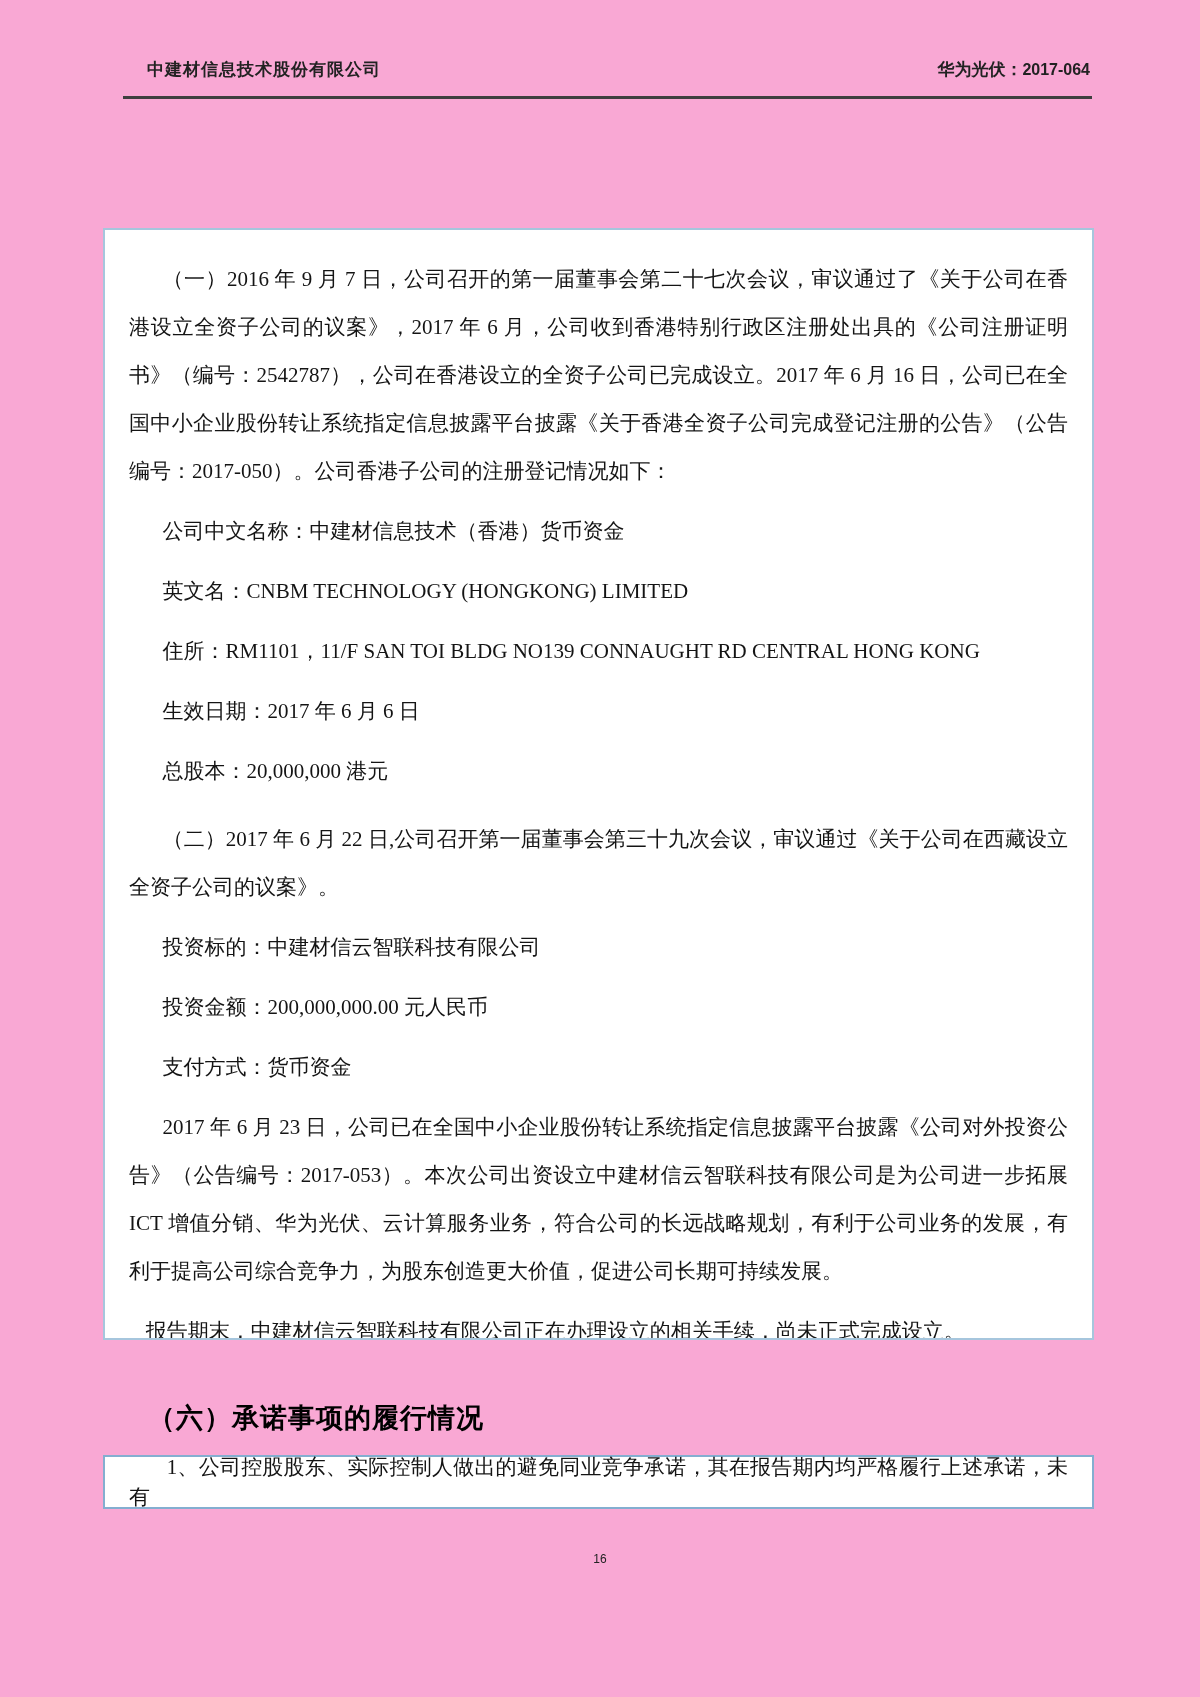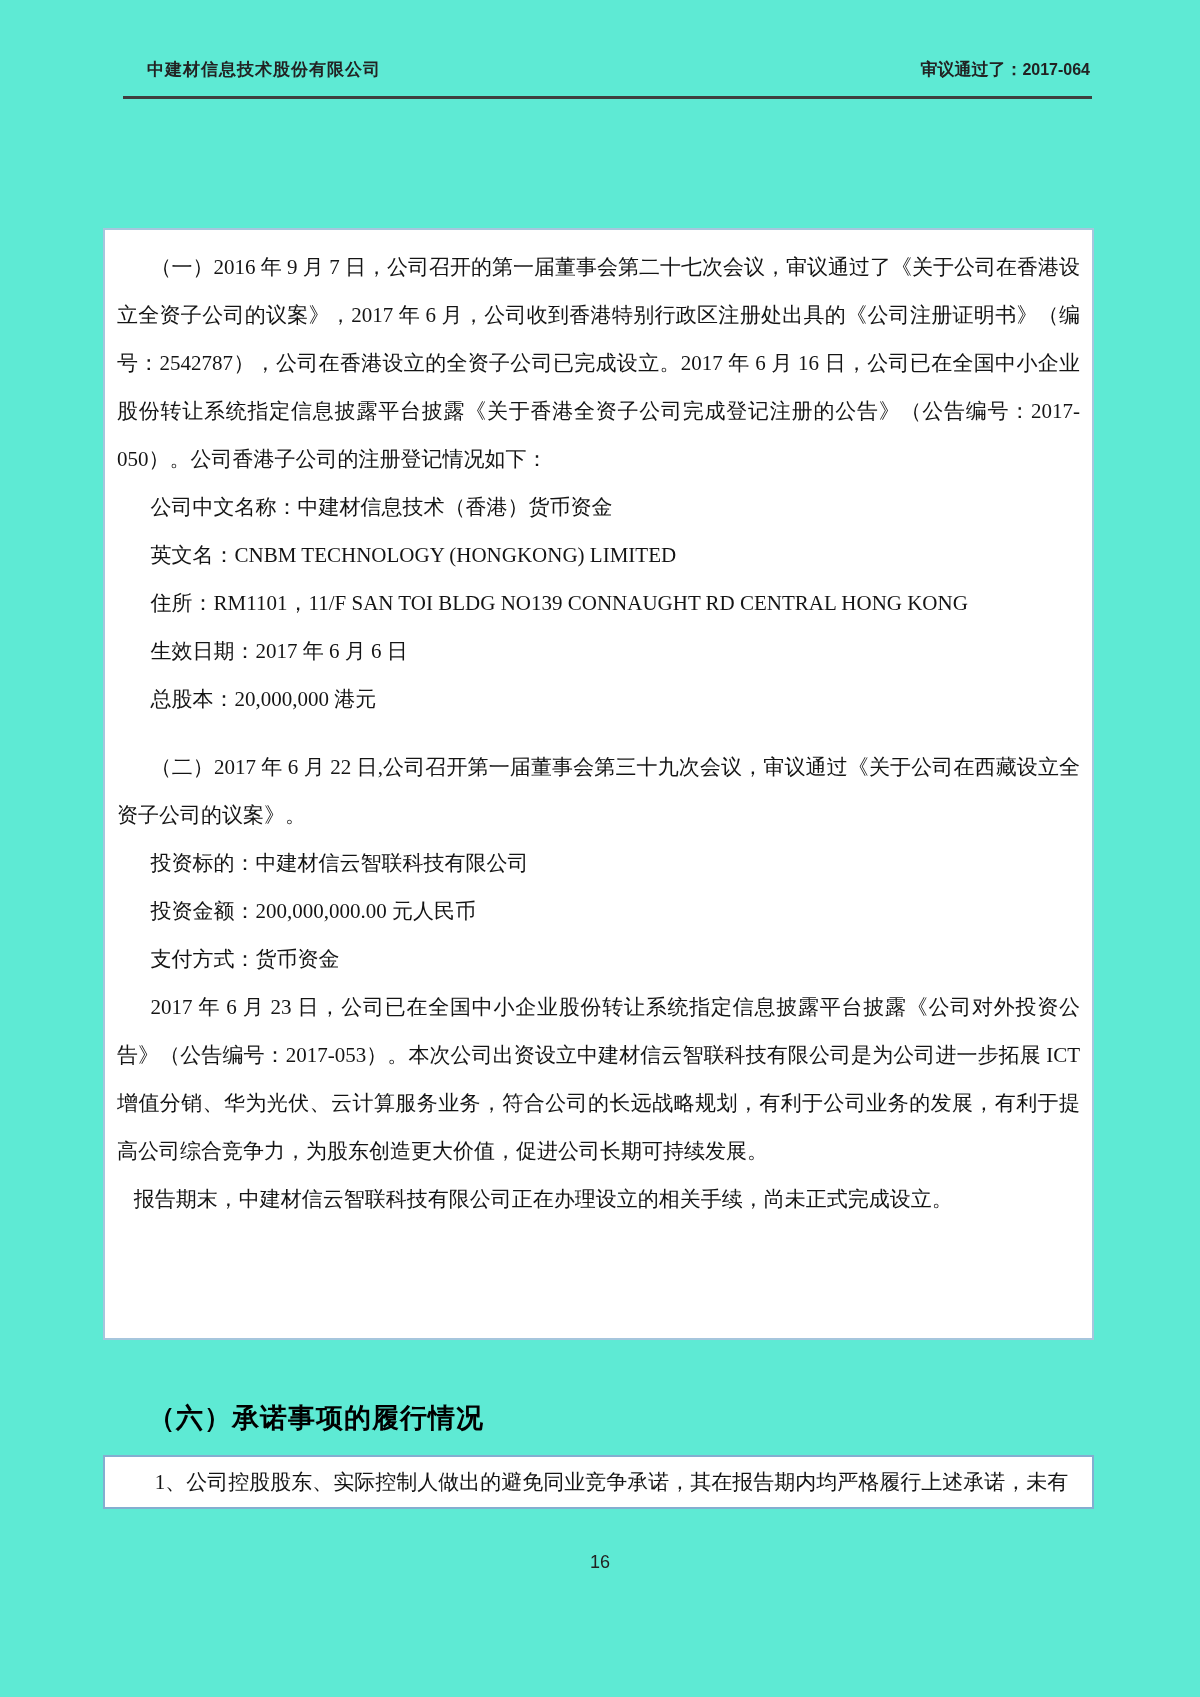--- a/index.html
+++ b/index.html
@@ -8,7 +8,7 @@
     width: 1200px;
     height: 1697px;
     margin: 0 auto;
-    background: #5eead4;
+    background: #f9a8d4;
     font-family: "Liberation Serif", "DejaVu Serif", serif;
     color: #151515;
     overflow: hidden;

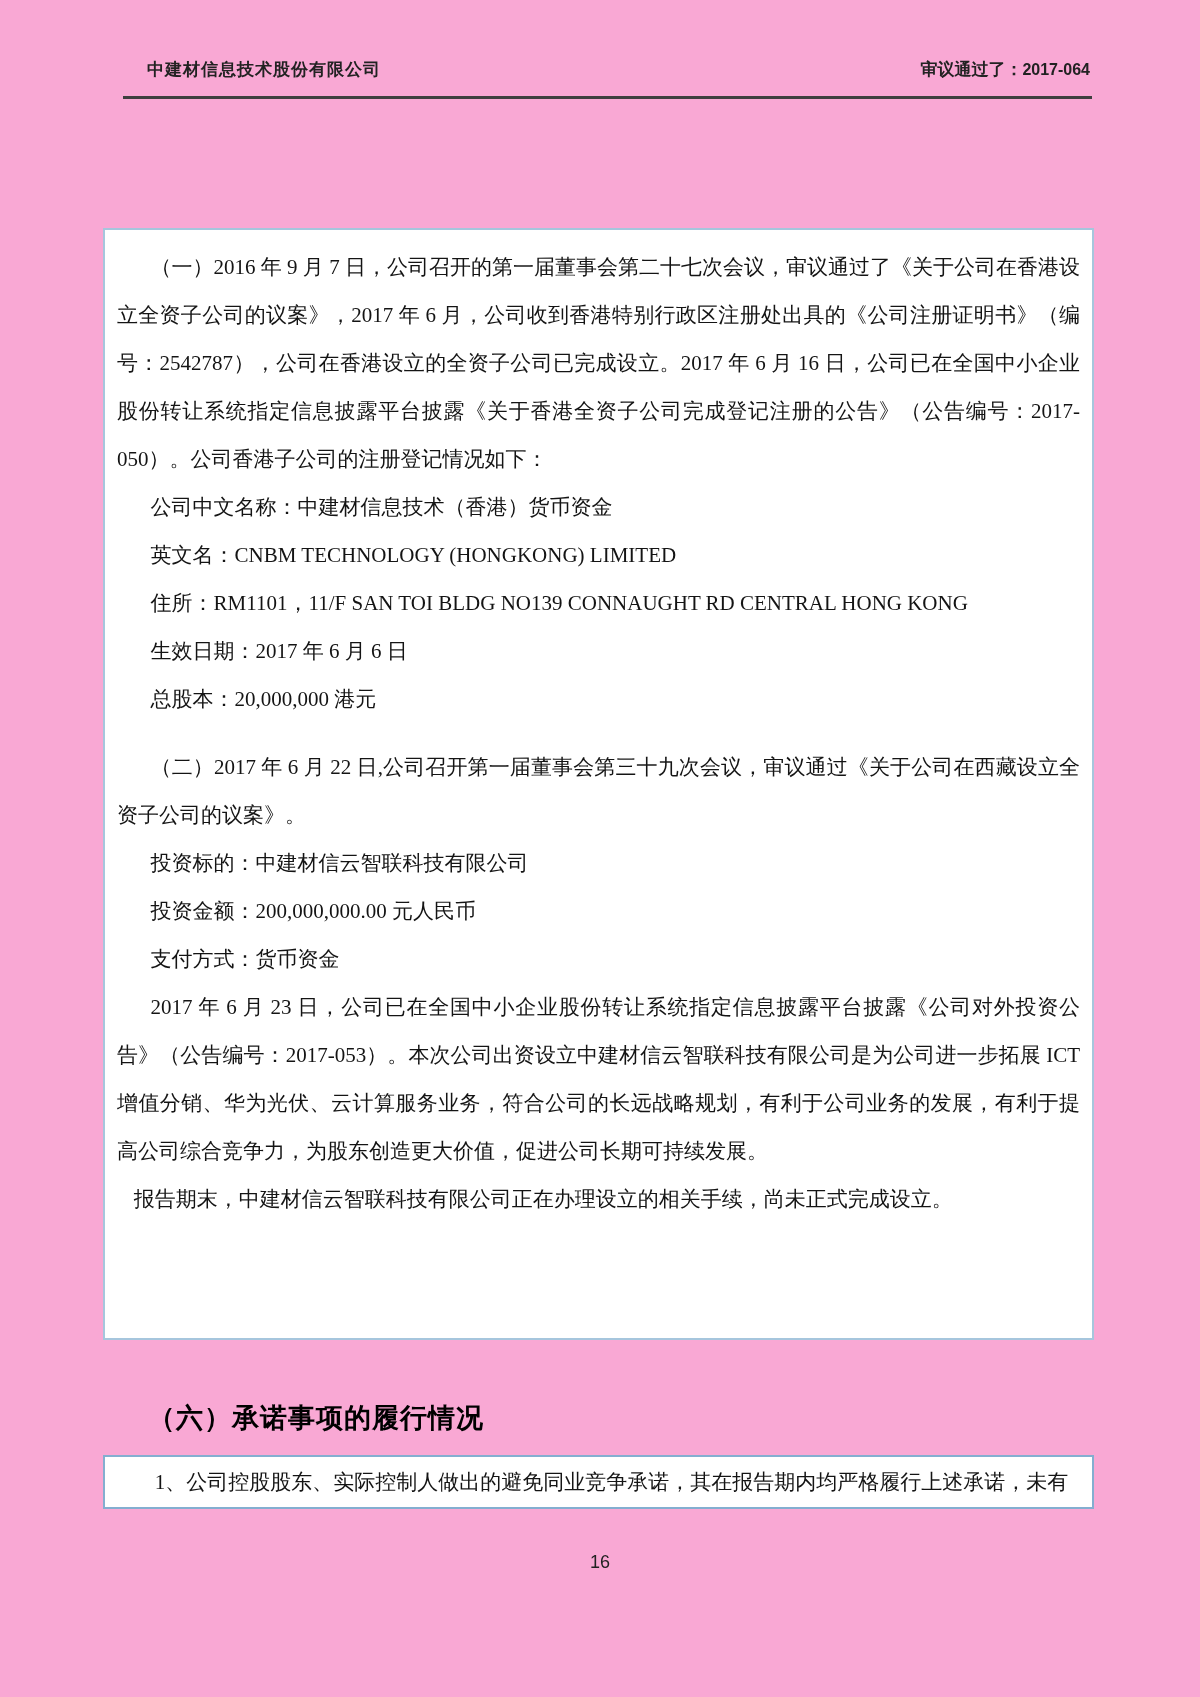--- a/index.html
+++ b/index.html
@@ -97,7 +97,7 @@
 
   <div class="doc-header">
     <span class="company">中建材信息技术股份有限公司</span>
-    <span class="notice"><span>审议通过了：</span><b>2017-064</b></span>
+    <span class="notice"><span>华为光伏：</span><b>2017-064</b></span>
   </div>
   <div class="header-rule"></div>
 

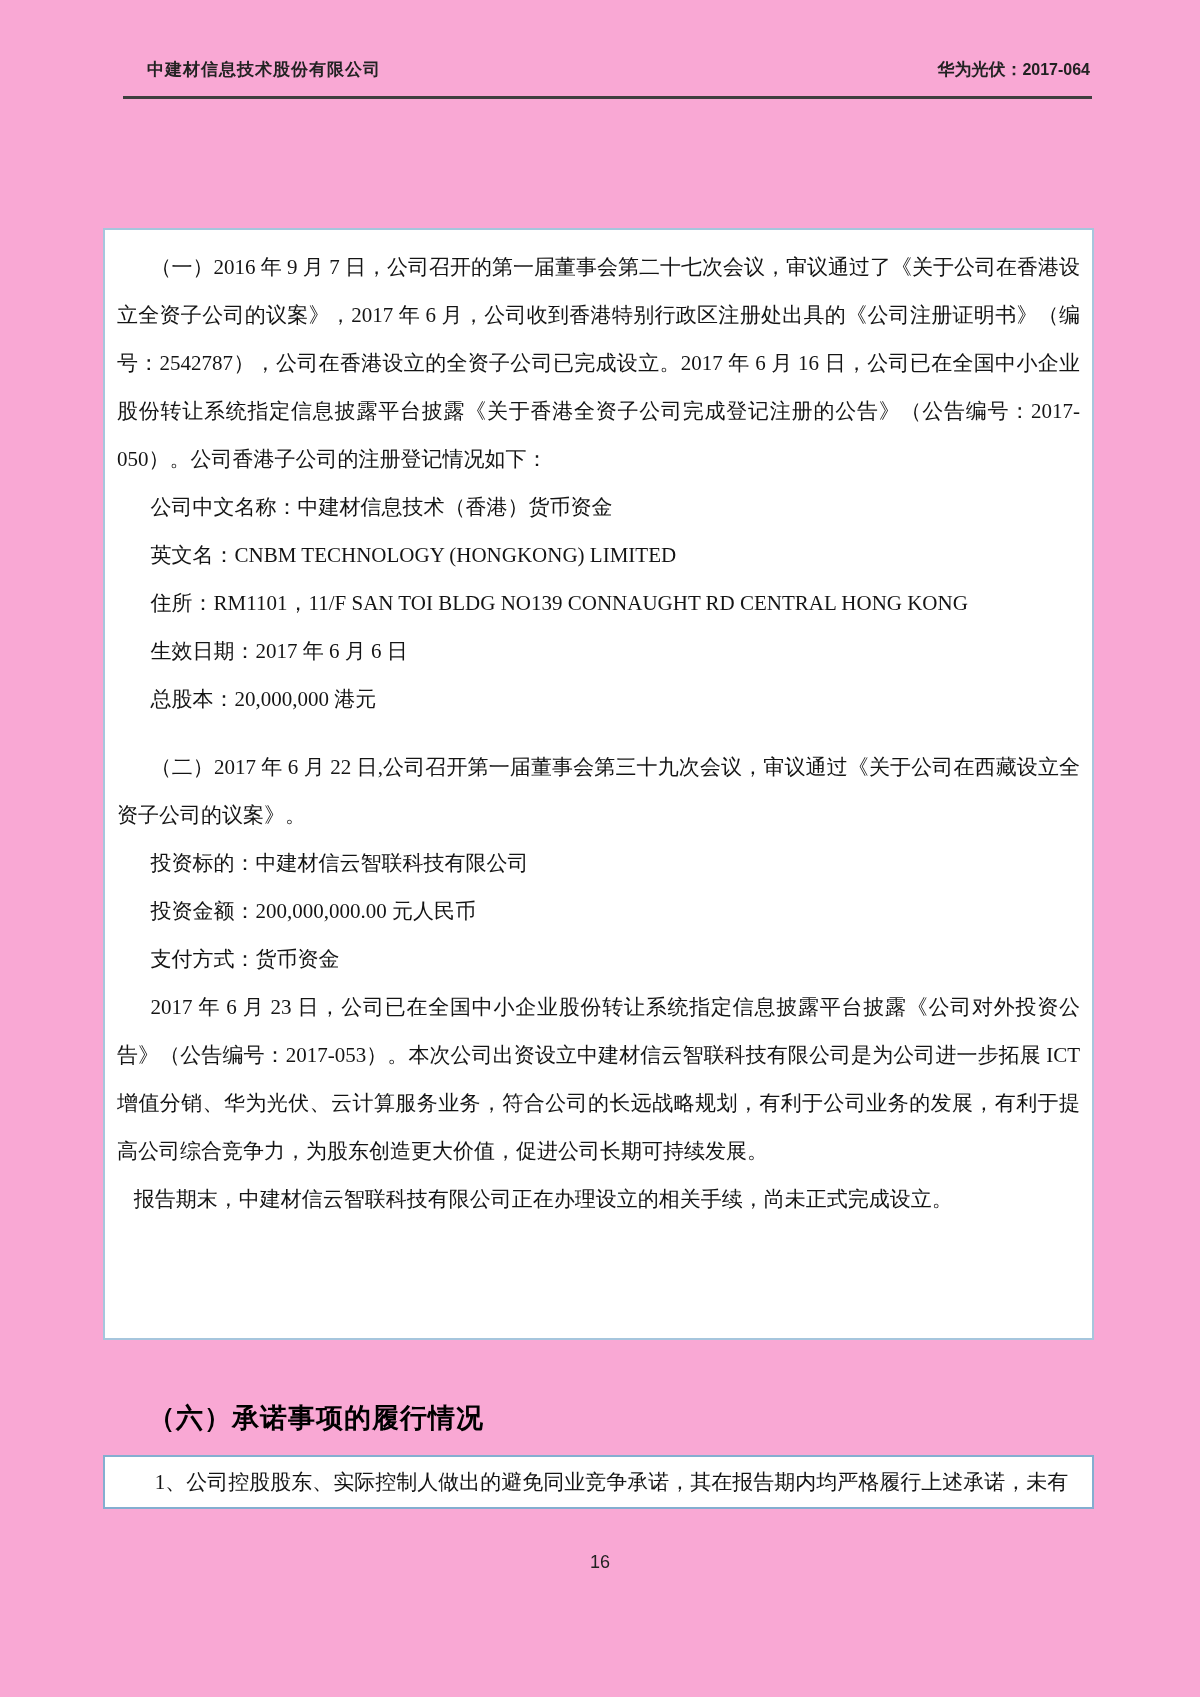--- a/index.html
+++ b/index.html
@@ -66,7 +66,7 @@
   }
 
   .blk {
-    margin: 0;
+    margin: 12px;
     font-size: 21px;
     line-height: 48px;
     text-align: justify;

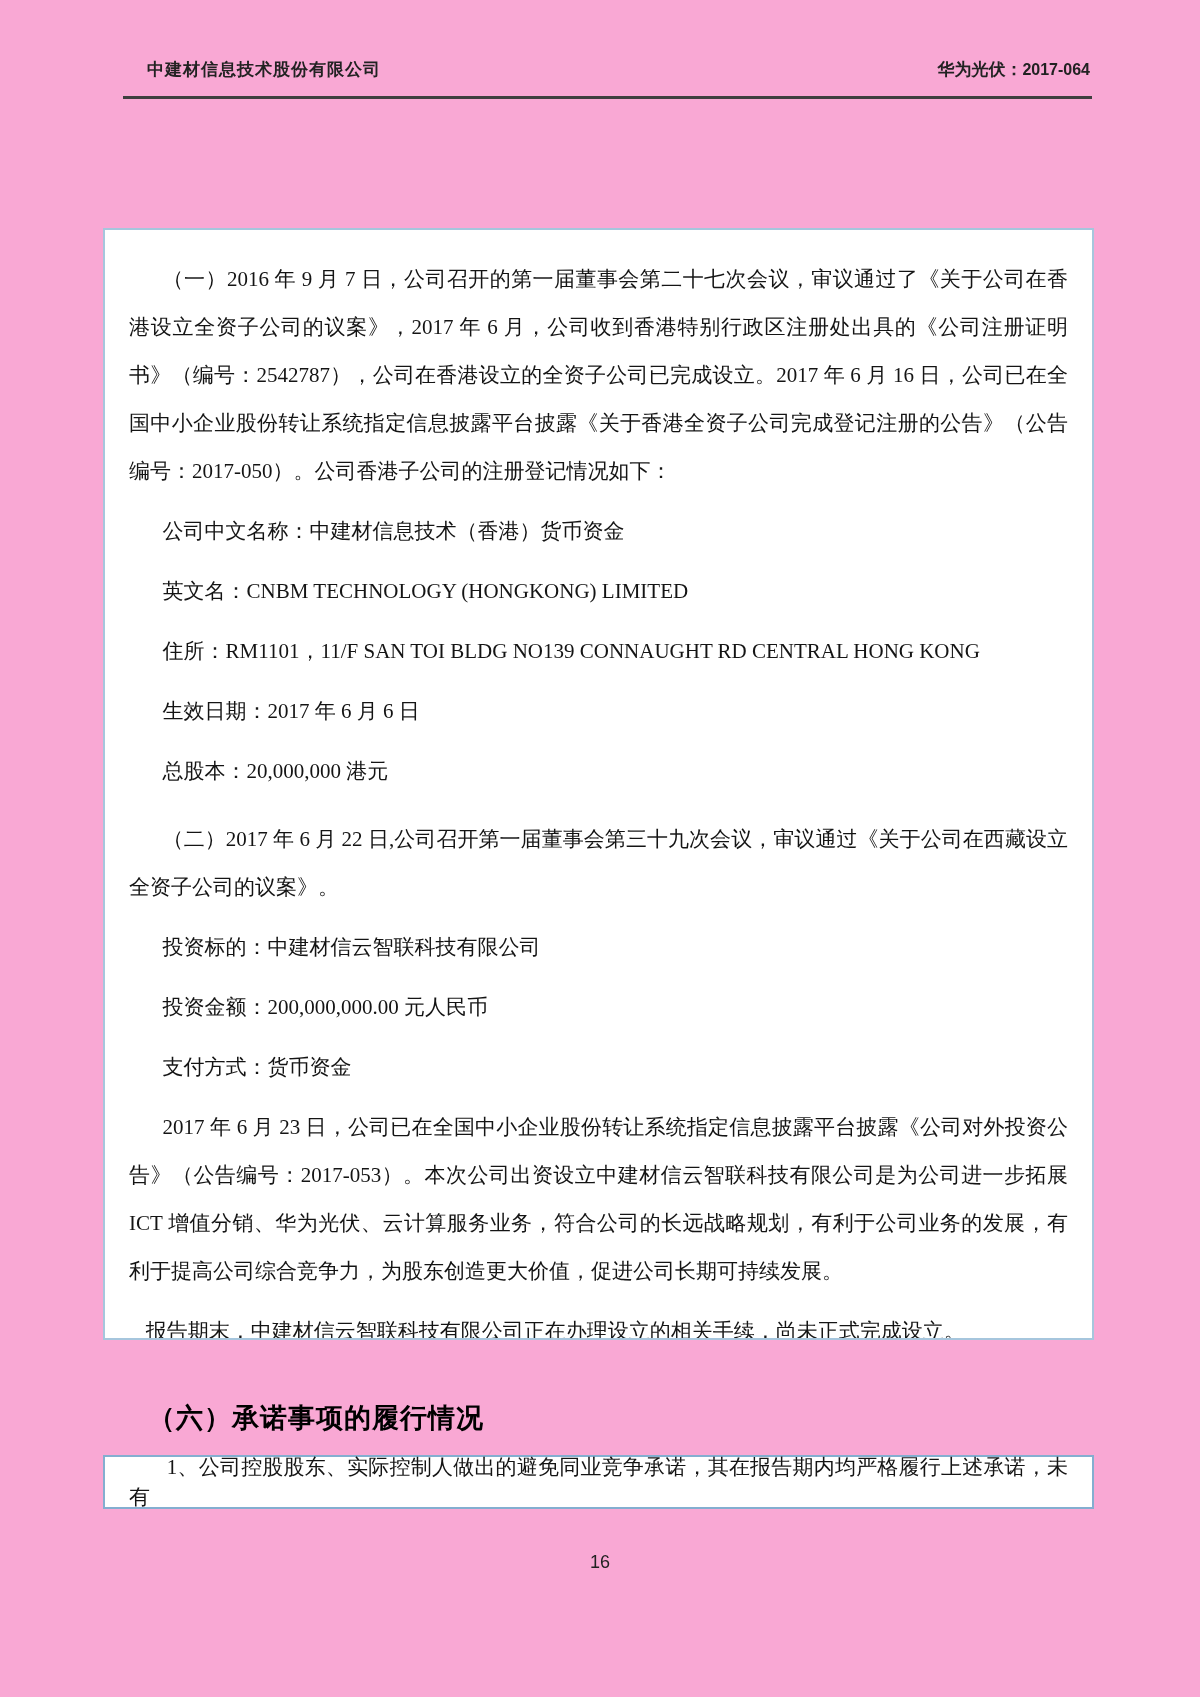--- a/index.html
+++ b/index.html
@@ -85,7 +85,7 @@
     position: absolute;
     top: 1552px; left: 0; right: 0;
     text-align: center;
-    font-size: 18px;
+    font-size: 12px;
     color: #222;
     font-family: "Liberation Sans","DejaVu Sans",sans-serif;
   }

